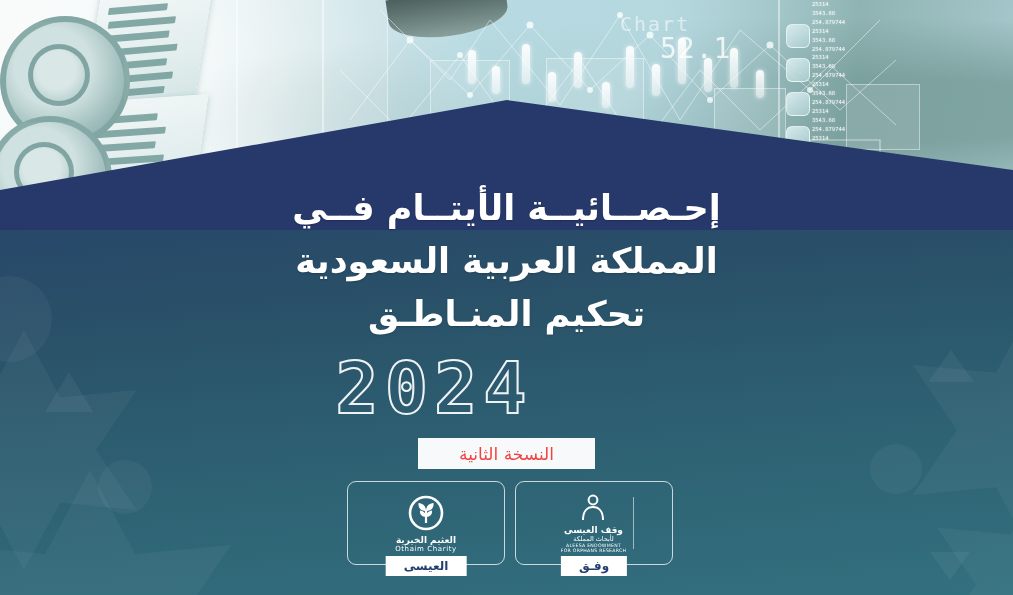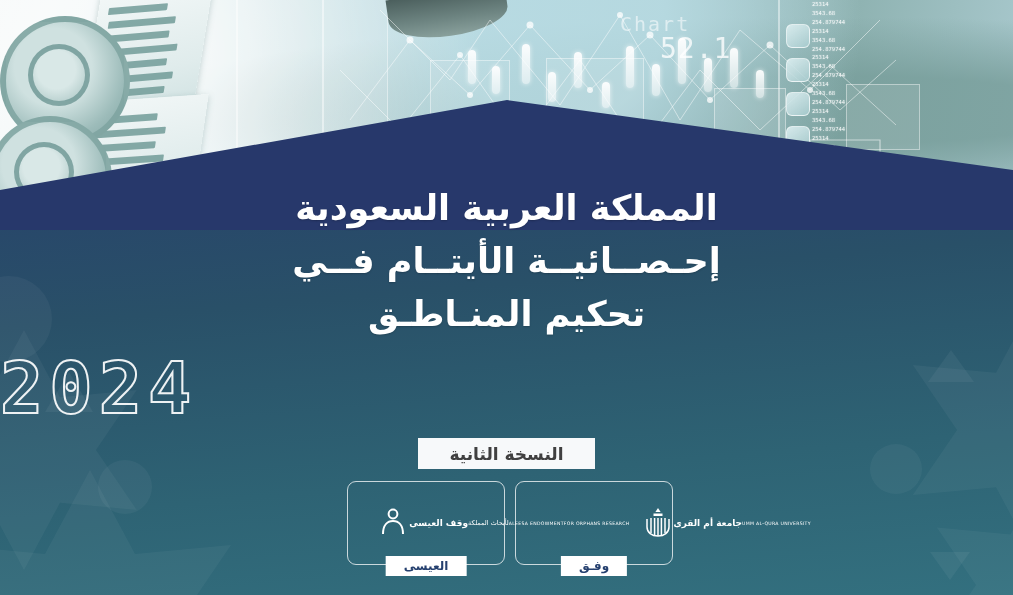--- a/index.html
+++ b/index.html
@@ -331,8 +331,8 @@
   <div class="chevron"></div>
 
   <div class="title-wrap">
+    <div class="title-line">إحـصــائيــة الأيتــام فــي</div>
     <div class="title-line">المملكة العربية السعودية</div>
-    <div class="title-line">إحـصــائيــة الأيتــام فــي</div>
     <div class="title-line">تحكيم المنـاطـق</div>
   </div>
 

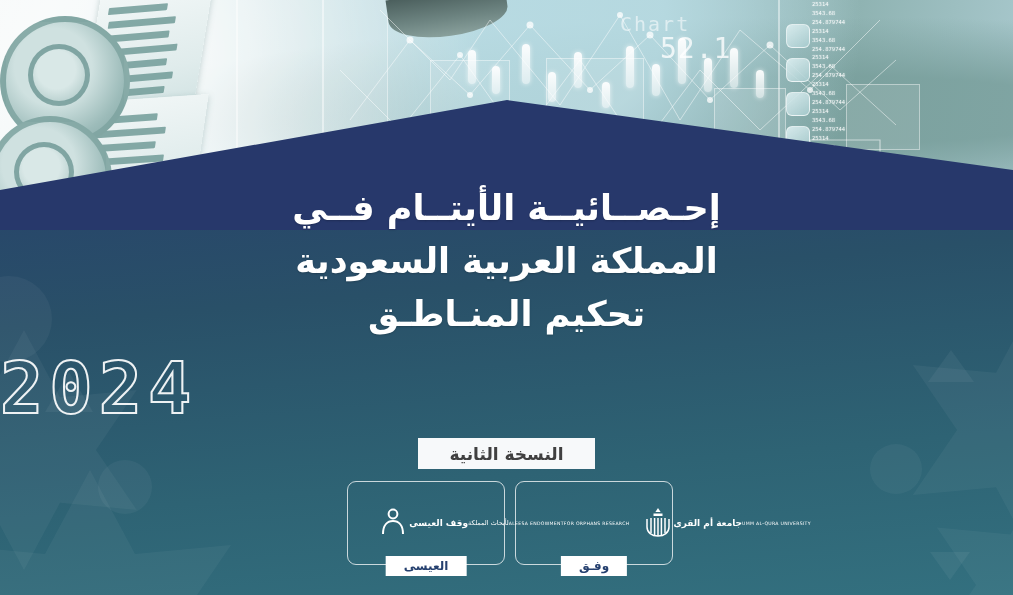--- a/index.html
+++ b/index.html
@@ -143,7 +143,7 @@
 
   
   .year{
-    position:absolute;left:0;top:346px;width:868px;
+    position:absolute;left:0;top:346px;width:868px;text-align:center;
     font-family:"DejaVu Sans Mono","Liberation Mono",monospace;
     font-size:72px;
     font-weight:bold;

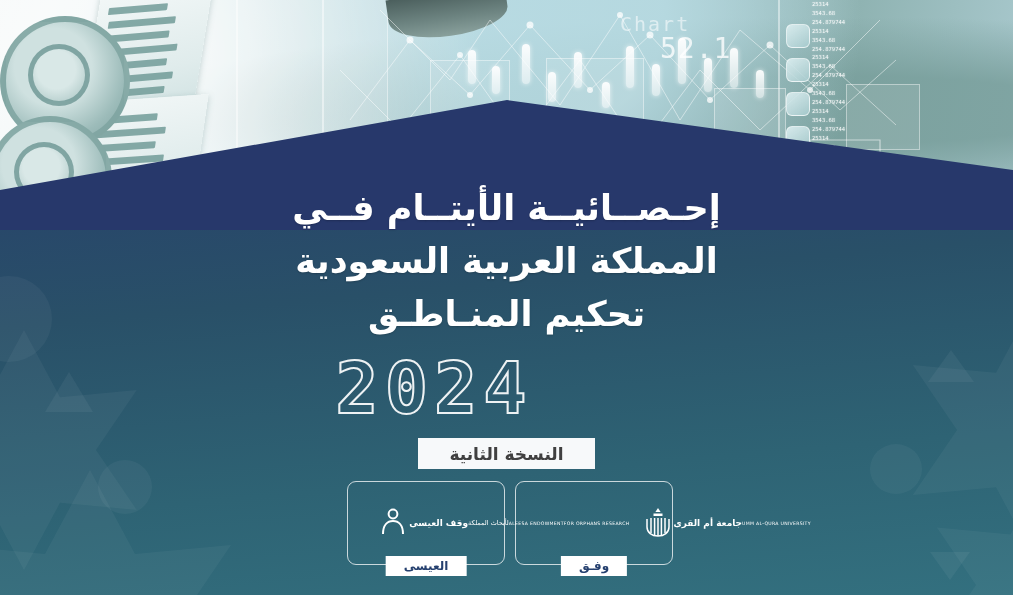--- a/index.html
+++ b/index.html
@@ -161,7 +161,7 @@
     direction:rtl;
   }
   .badge span{
-    color:#404040;font-size:17px;font-weight:bold;letter-spacing:0.4px;
+    color:#ef4444;font-size:17px;font-weight:normal;letter-spacing:0.4px;
   }
 
   

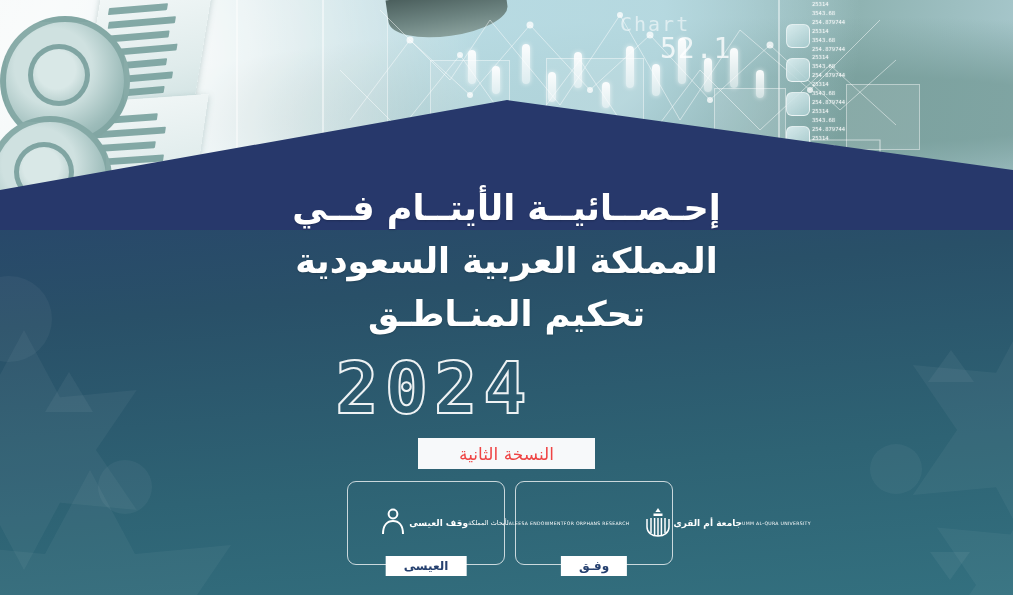--- a/index.html
+++ b/index.html
@@ -179,7 +179,7 @@
     width:1px;height:52px;background:rgba(255,255,255,0.55);
   }
   .logo-unit{
-    display:flex;flex-direction:row;align-items:center;justify-content:center;
+    display:flex;flex-direction:column;align-items:center;justify-content:center;
     padding:0 7px;
   }
   .mark{margin-bottom:3px;}

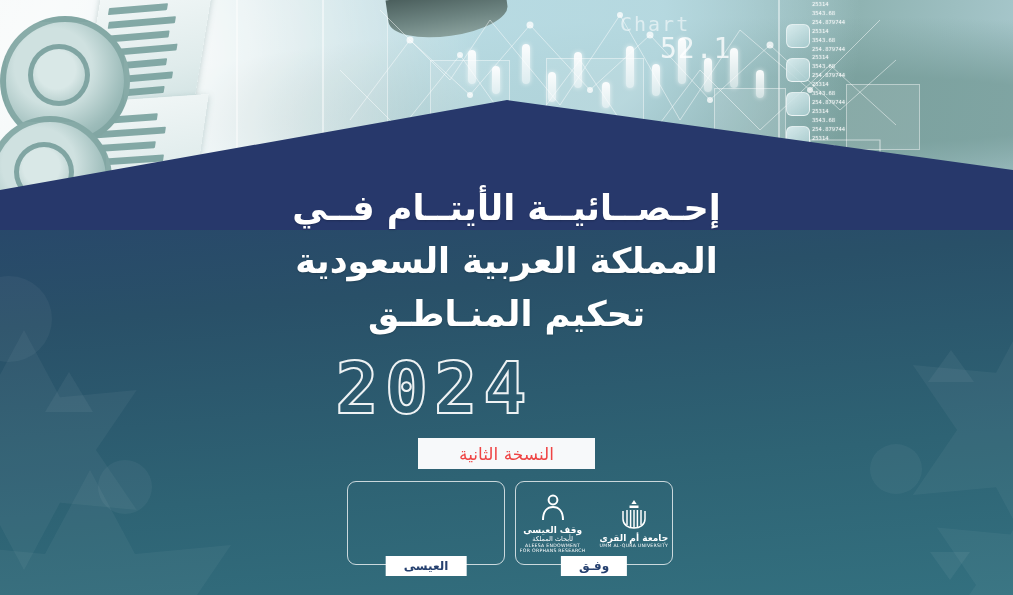--- a/index.html
+++ b/index.html
@@ -345,6 +345,18 @@
   <div class="logos">
 
     <div class="logobox sponsor">
+      <div class="logo-unit">
+        <svg class="mark" width="38" height="38" viewBox="0 0 38 38">
+          <circle cx="19" cy="19" r="16" fill="none" stroke="#ffffff" stroke-width="2.6"></circle>
+          <path d="M19 29 L19 16" stroke="#ffffff" stroke-width="2.2" fill="none"></path>
+          <path d="M19 17 C13 17 11 13 11.5 9 C16 9.5 19 12 19 17 Z" fill="#ffffff"></path>
+          <path d="M19 17 C25 17 27 13 26.5 9 C22 9.5 19 12 19 17 Z" fill="#ffffff"></path>
+          <path d="M19 23 C14.5 23 12.5 20 13 16.5 C16.6 17 19 19 19 23 Z" fill="#ffffff"></path>
+          <path d="M19 23 C23.5 23 25.5 20 25 16.5 C21.4 17 19 19 19 23 Z" fill="#ffffff"></path>
+        </svg>
+        <div class="logo-ar">العثيم الخيرية</div>
+        <div class="logo-en">Othaim Charity</div>
+      </div>
       <div class="tab">العيسى</div>
     </div>
 

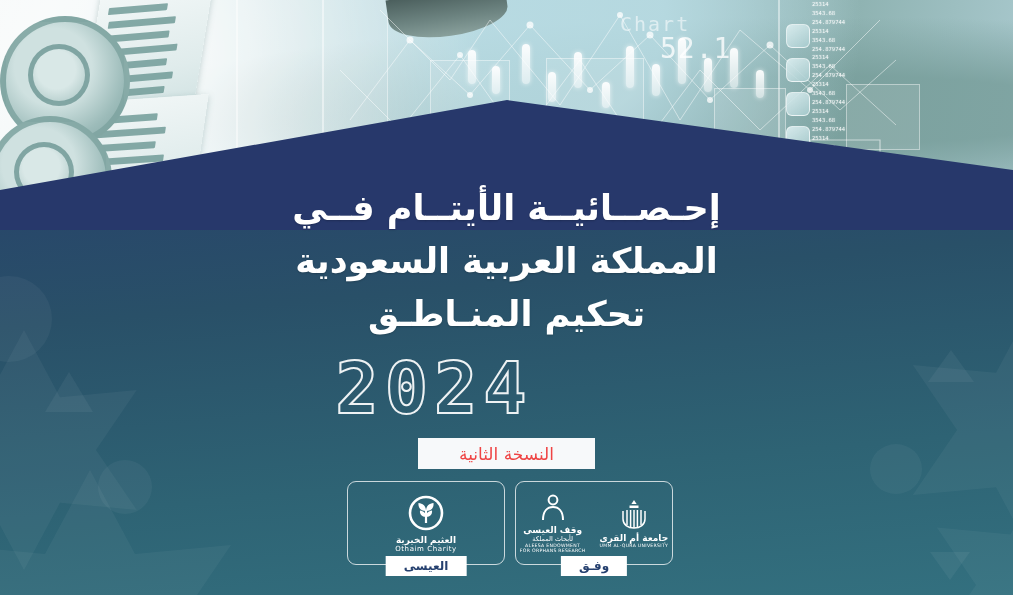--- a/index.html
+++ b/index.html
@@ -374,22 +374,6 @@
 
       <div class="divider"></div>
 
-      <div class="logo-unit">
-        <svg class="mark" width="30" height="32" viewBox="0 0 30 32">
-          <path d="M15 2 L12.4 6 L17.6 6 Z" fill="#ffffff"></path>
-          <path d="M10.5 7.5 L19.5 7.5 L19.5 10 L10.5 10 Z" fill="#ffffff"></path>
-          <g stroke="#ffffff" stroke-width="1.5" fill="none">
-            <path d="M4 13 L4 21 C4 26.5 8.8 30 15 30 C21.2 30 26 26.5 26 21 L26 13"></path>
-            <path d="M8 12 L8 27"></path>
-            <path d="M11.6 12 L11.6 29"></path>
-            <path d="M15 12 L15 30"></path>
-            <path d="M18.4 12 L18.4 29"></path>
-            <path d="M22 12 L22 27"></path>
-          </g>
-        </svg>
-        <div class="logo-ar">جامعة أم القرى</div>
-        <div class="logo-en tiny">UMM AL-QURA UNIVERSITY</div>
-      </div>
 
       <div class="tab">وفـق</div>
     </div>

